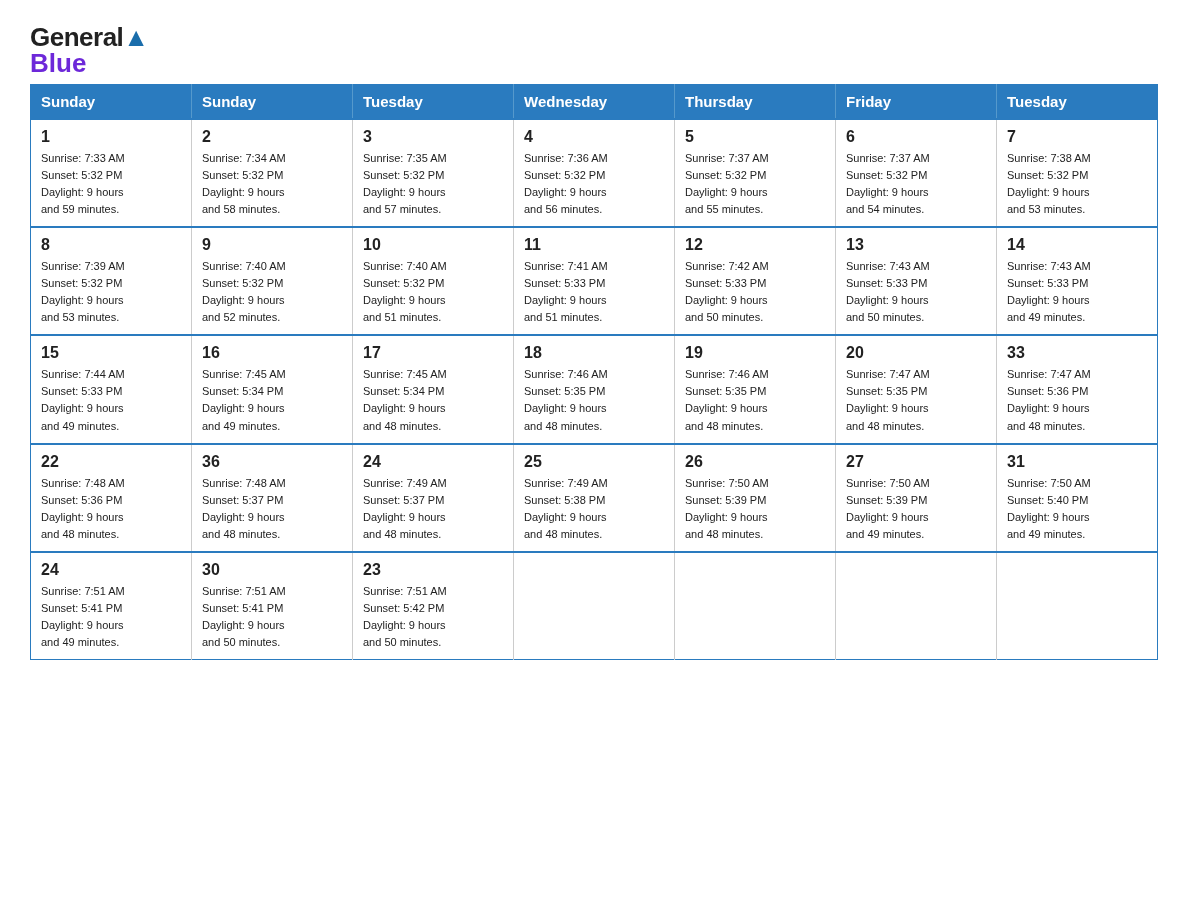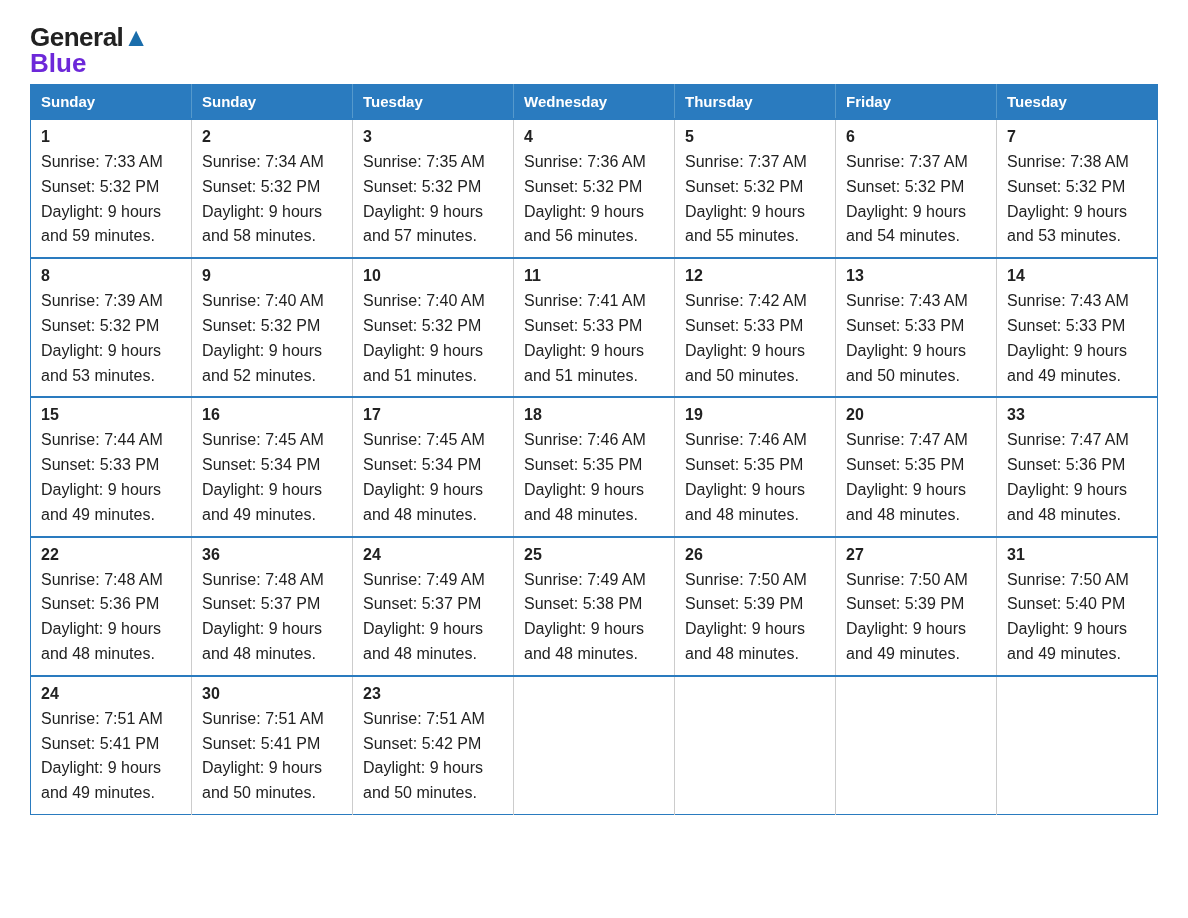--- a/index.html
+++ b/index.html
@@ -90,7 +90,7 @@
       margin-bottom: 4px;
     }
     .day-info {
-      font-size: 16px;
+      font-size: 11px;
       line-height: 1.55;
       color: #222;
     }

